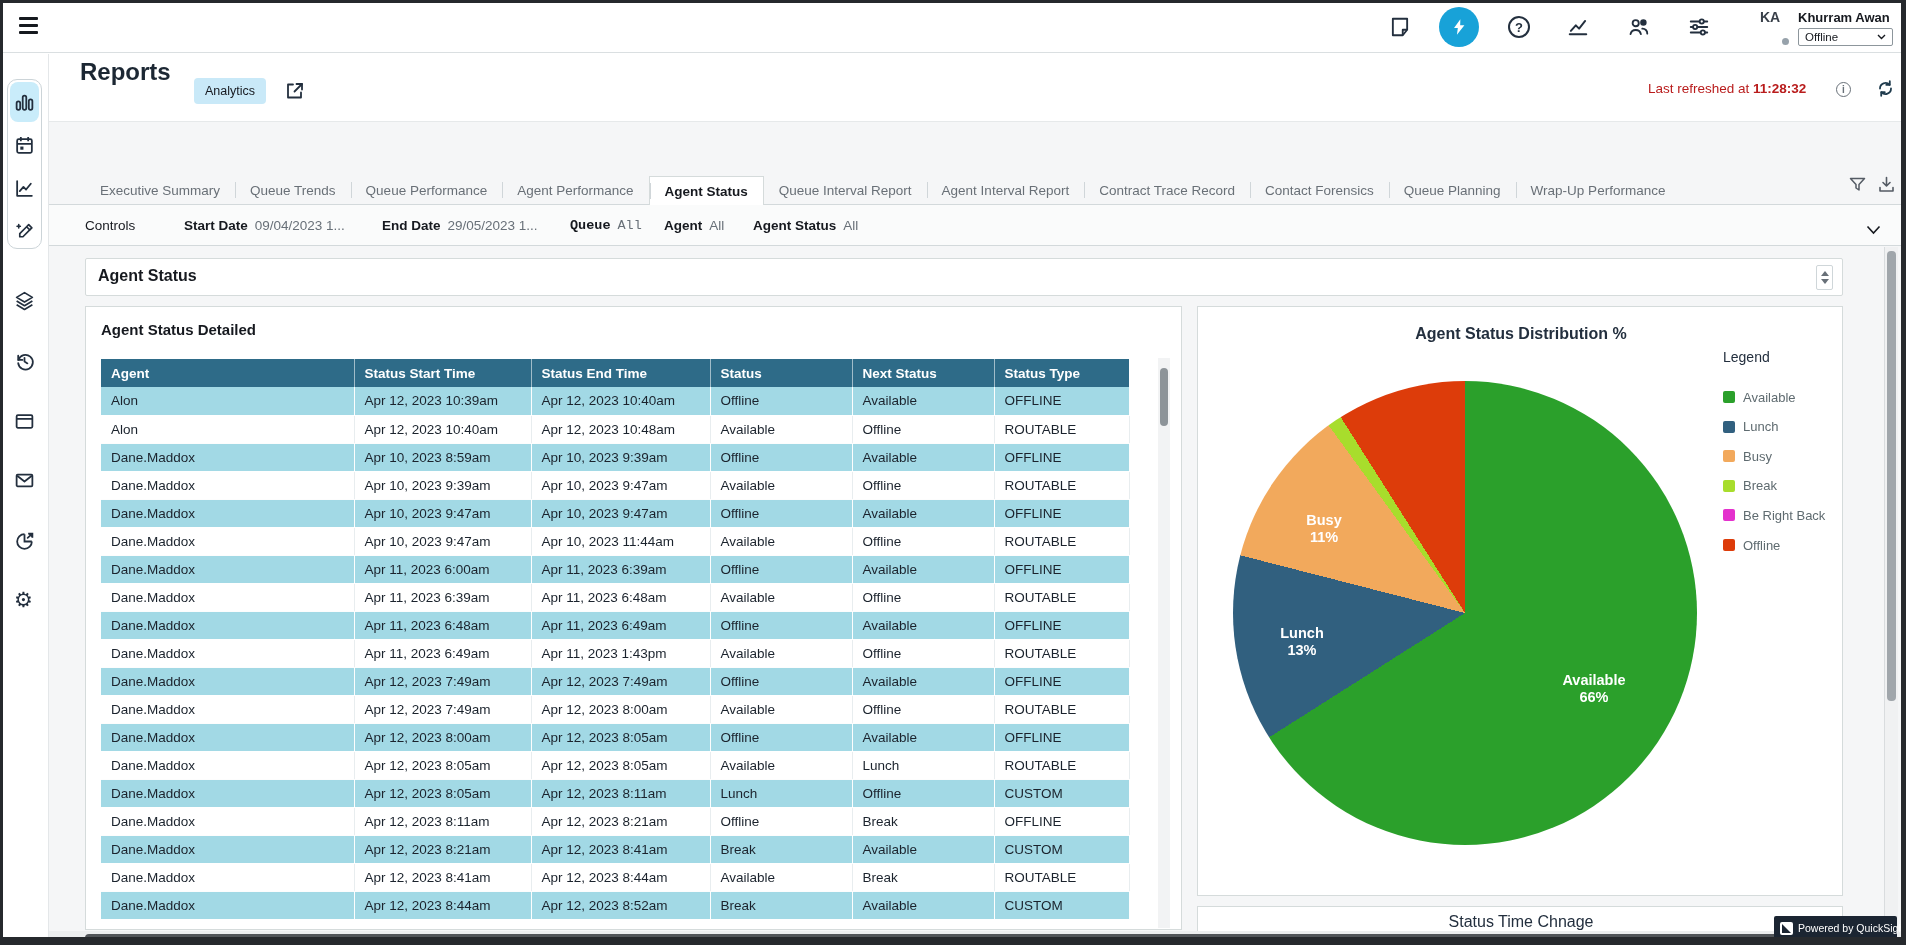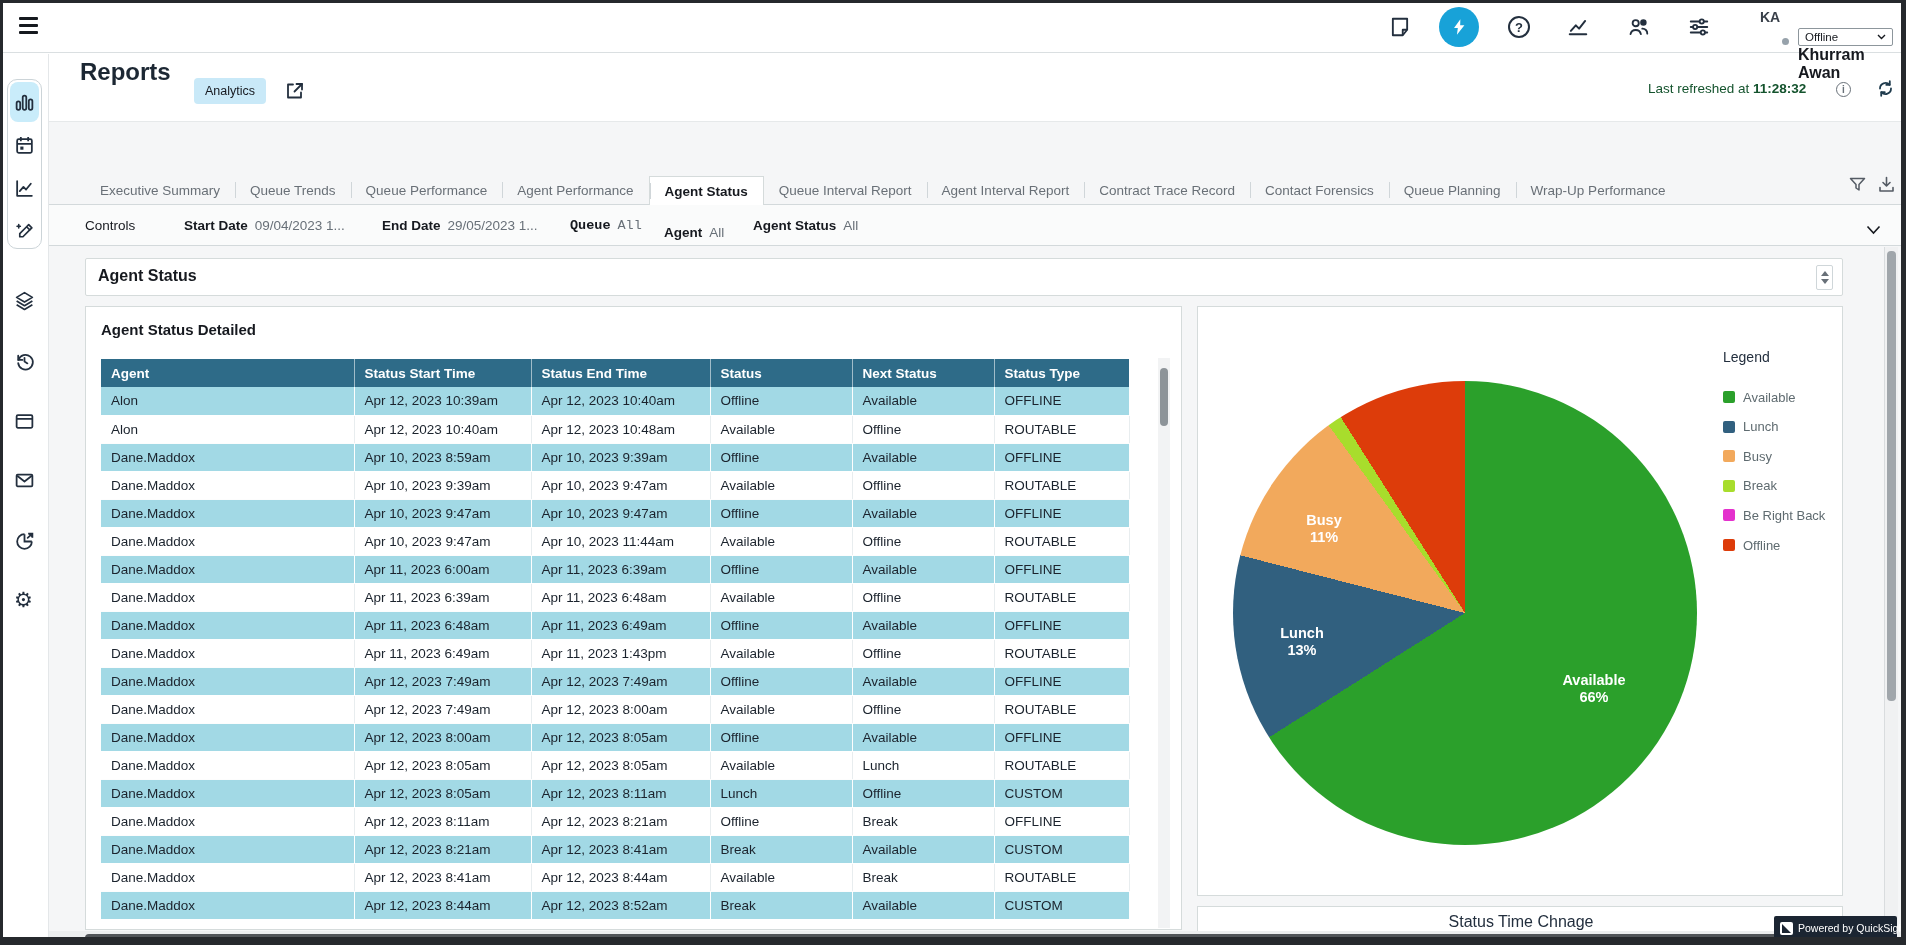--- a/index.html
+++ b/index.html
@@ -29,7 +29,7 @@
             font-size:14px; font-weight:bold; color:#39404a; }
   .avatar-dot { right:-2px; bottom:0; width:11px; height:11px; border-radius:50%;
                 background:#97a2ab; border:2px solid #fff; }
-  .user-name { left:1798px; top:10px; font-size:16px; font-weight:bold;margin-top:36px; }
+  .user-name { left:1798px; top:10px; font-size:13px; font-weight:bold; }
   .status-select { left:1798px; top:28px; width:95px; height:18px; border:1px solid #8d969c;
                    border-radius:2px; background:#fff; font-size:11.5px; display:flex;
                    align-items:center; padding:0 6px; justify-content:space-between; cursor:pointer; }

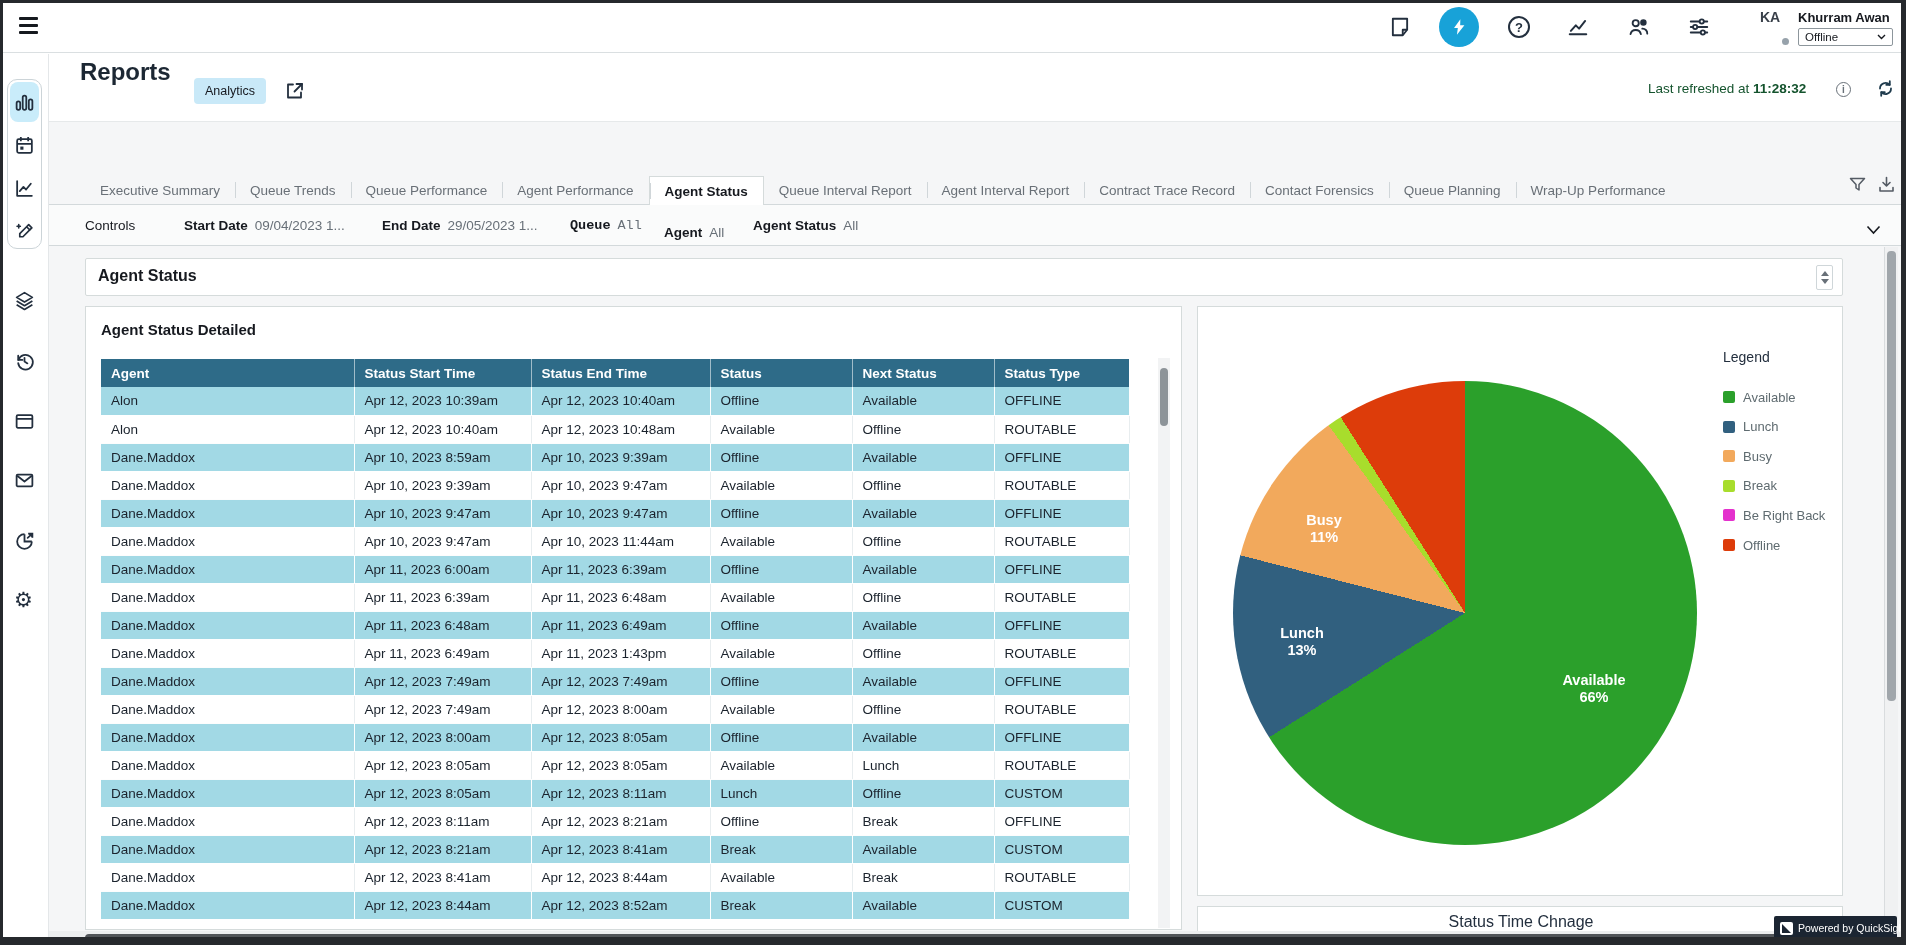--- a/index.html
+++ b/index.html
@@ -51,7 +51,7 @@
   .analytics-badge { left:145px; top:24px; height:26px; line-height:26px; padding:0 11px;
                      background:#c9e9f8; border-radius:4px; font-size:12.5px; color:#16191f; cursor:pointer; }
   .ext-icon { left:236px; top:27px; width:20px; height:20px; color:#232f3e; cursor:pointer; }
-  .last-refresh { left:1599px; top:27px; font-size:13.5px; color:#14532d; }
+  .last-refresh { left:1599px; top:27px; font-size:13.5px; color:#b91c1c; }
   .info-icon { left:1787px; top:28px; width:15px; height:15px; border:1.4px solid #687078;
                border-radius:50%; color:#687078; font-size:10px; display:flex; align-items:center;
                justify-content:center; font-weight:bold; }

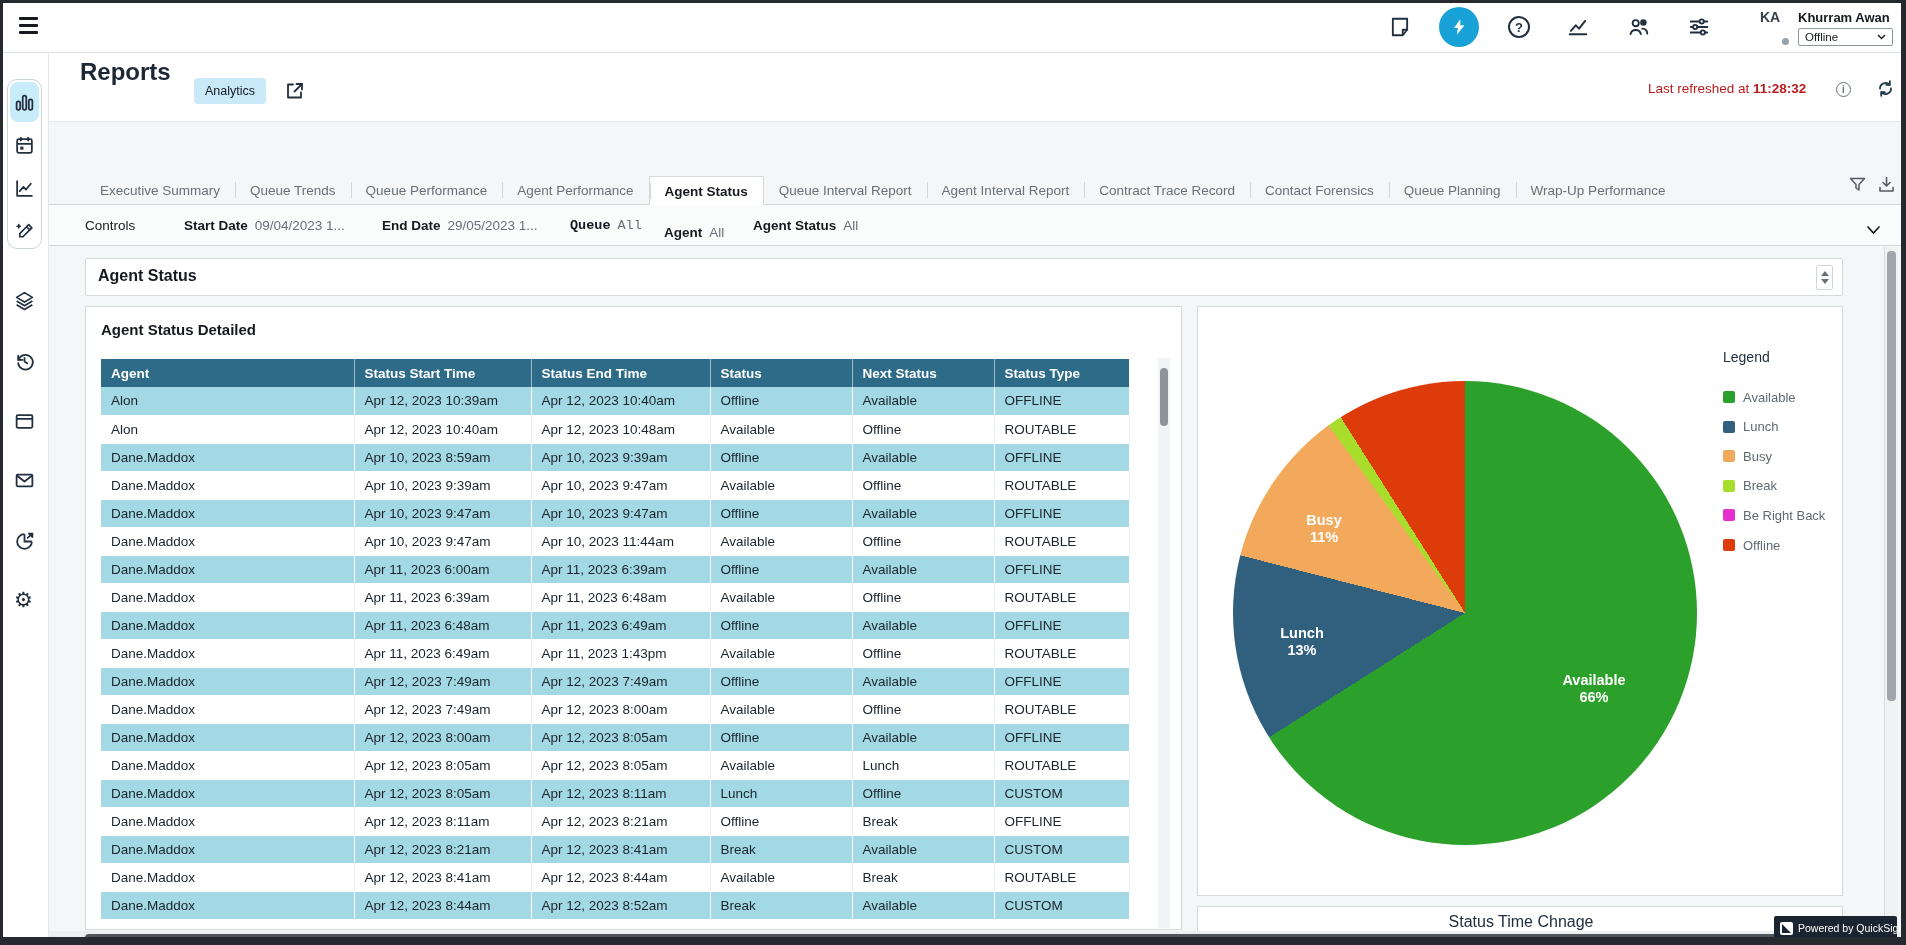--- a/index.html
+++ b/index.html
@@ -337,7 +337,7 @@
     <div class="cfield" style="left: 184px;"><b>Start Date</b><span>09/04/2023 1...</span></div>
     <div class="cfield" style="left: 382px;"><b>End Date</b><span>29/05/2023 1...</span></div>
     <div class="cfield" style="left: 570px; font-family: Liberation Mono, monospace;"><b>Queue</b><span>All</span></div>
-    <div class="cfield" style="left: 664px; margin-top: 7px;"><b>Agent</b><span>All</span></div>
+    <div class="cfield" style="left: 664px;"><b>Agent</b><span>All</span></div>
     <div class="cfield" style="left: 753px;"><b>Agent Status</b><span>All</span></div>
   </div>
 <div class="abs controls-chevron">

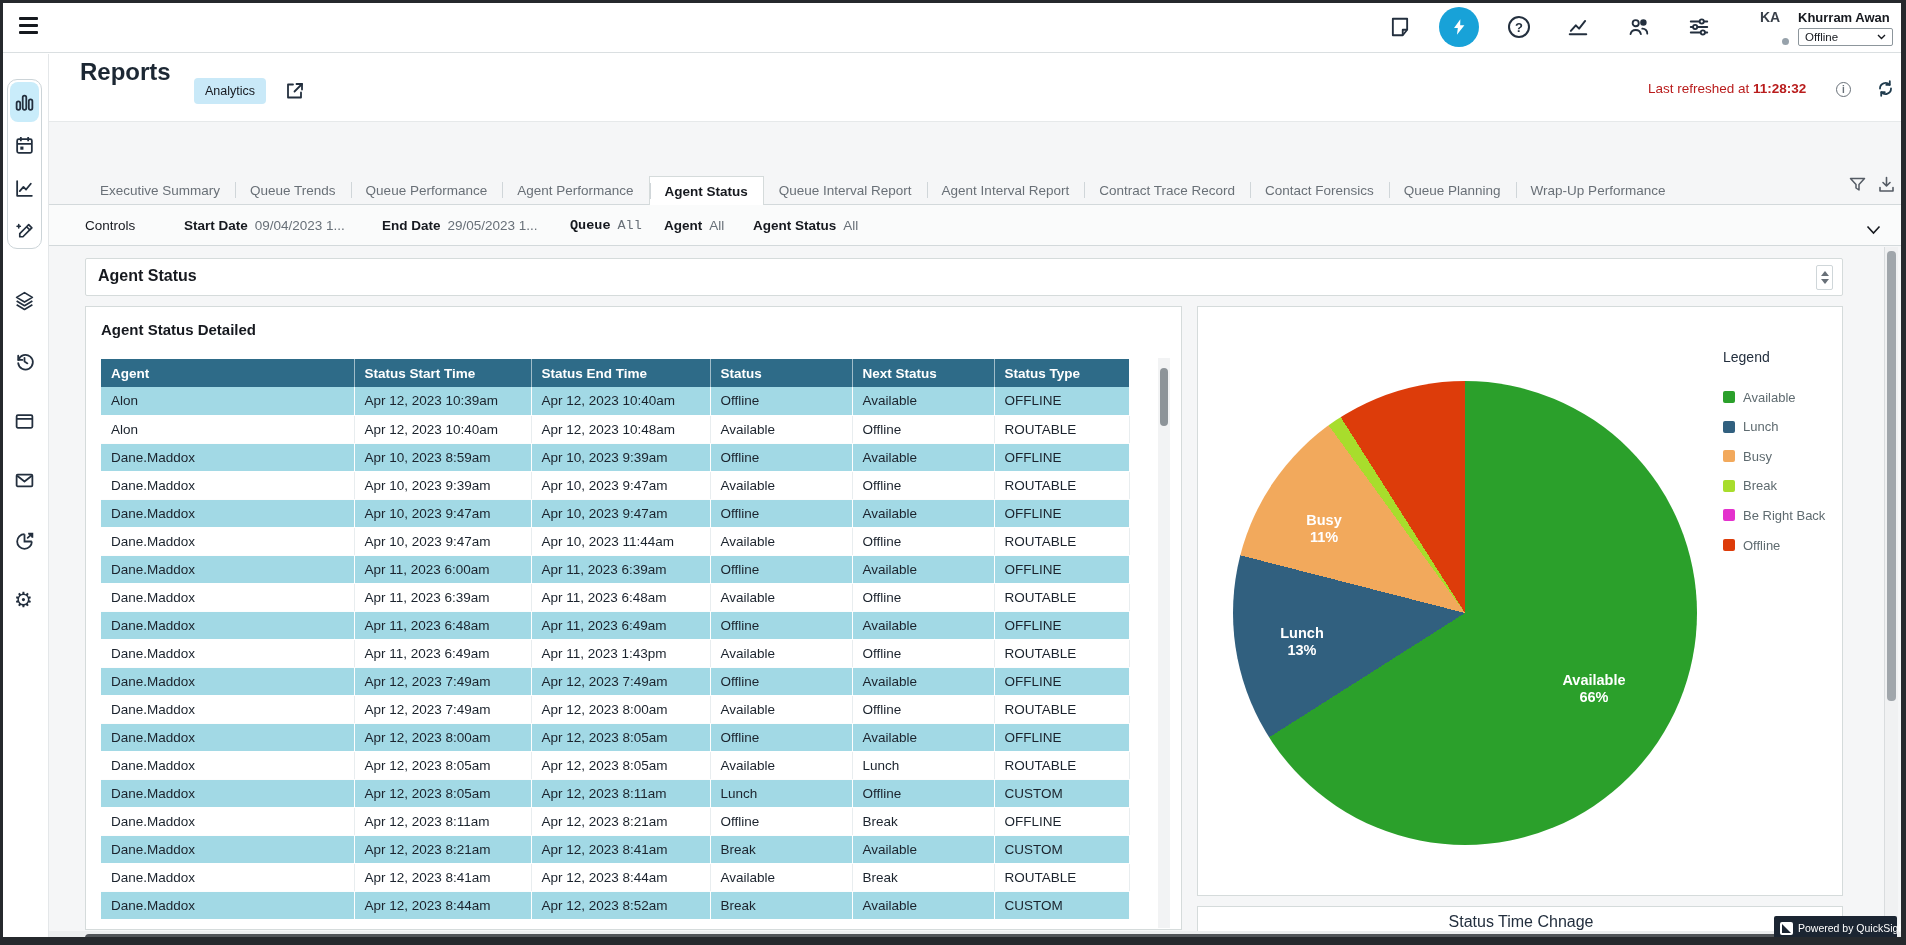--- a/index.html
+++ b/index.html
@@ -535,6 +535,7 @@
 <div class="abs tbl-vthumb"></div>
 
 <div class="abs pie-panel">
+  <div class="abs pie-title">Agent Status Distribution %</div>
   <div class="abs pie" style="background: conic-gradient(rgb(43, 160, 43) 0%, rgb(43, 160, 43) 66%, rgb(49, 96, 127) 66%, rgb(49, 96, 127) 79%, rgb(242, 169, 92) 79%, rgb(242, 169, 92) 90%, rgb(168, 221, 44) 90%, rgb(168, 221, 44) 91%, rgb(228, 49, 205) 91%, rgb(228, 49, 205) 91%, rgb(221, 60, 10) 91%, rgb(221, 60, 10) 100%);">
     <div class="pie-label" style="left:91px;top:148px">Busy
 11%</div>

